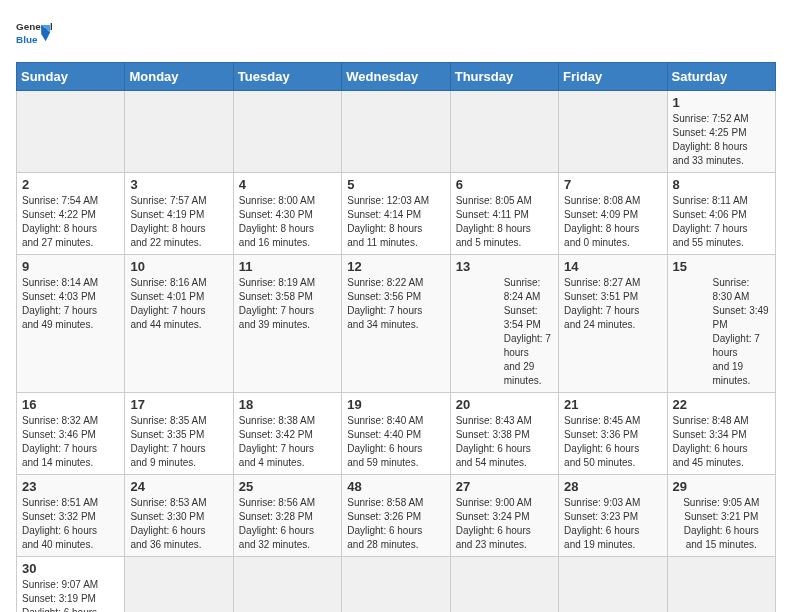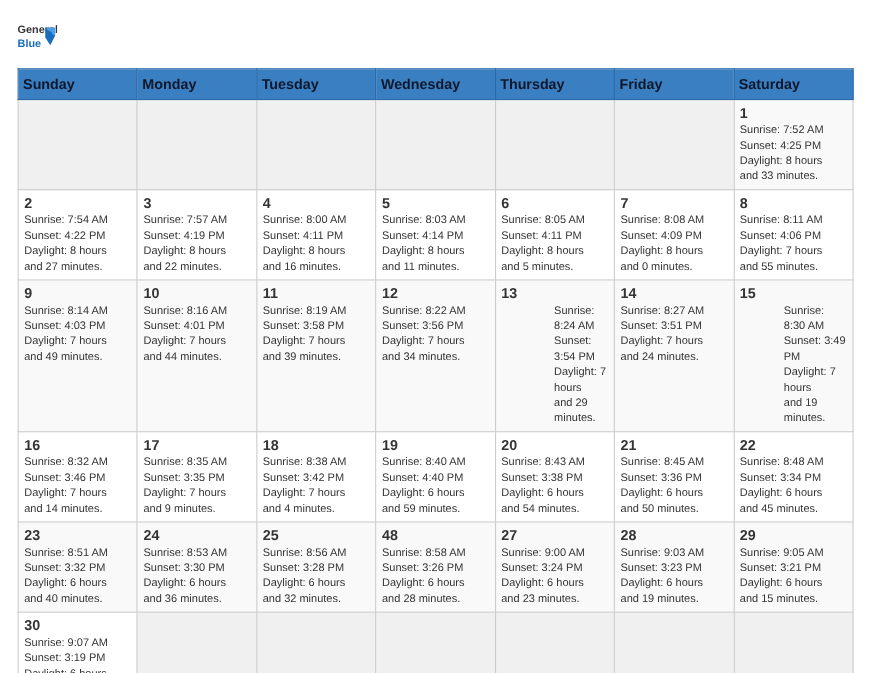--- a/index.html
+++ b/index.html
@@ -44,7 +44,7 @@
     }
     .calendar-table th {
       background-color: #3a7fc1;
-      color: #0f172a;
+      color: #ffffff;
       font-size: 13px;
       font-weight: bold;
       padding: 6px 4px;

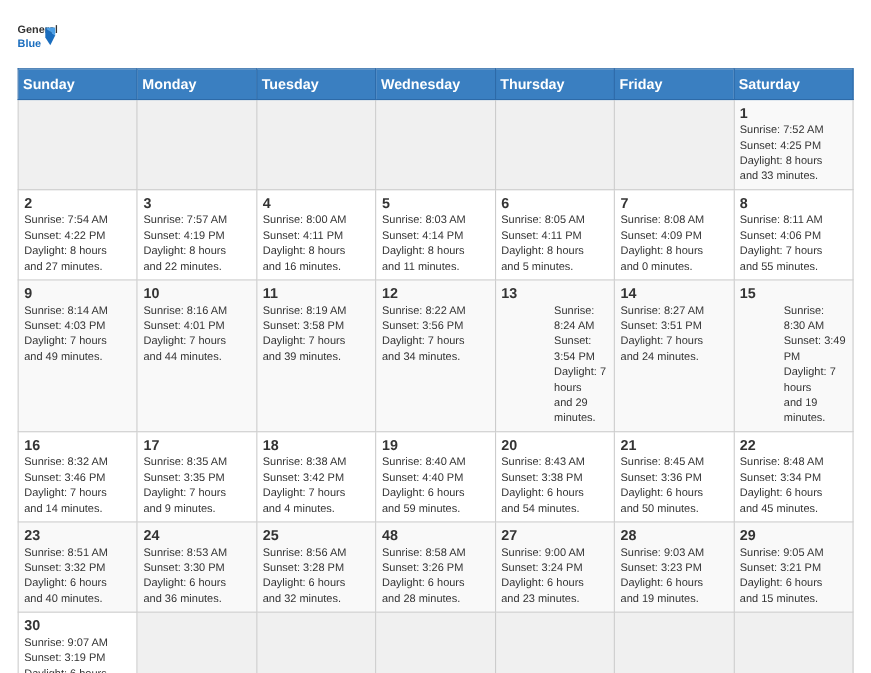--- a/index.html
+++ b/index.html
@@ -149,7 +149,7 @@
         <td>
           <span class="day-number">4</span>
           <div class="day-info" style="white-space: pre-line;">Sunrise: 8:00 AM
-Sunset: 4:11 PM
+Sunset: 4:30 PM
 Daylight: 8 hours
 and 16 minutes.</div>
         </td>

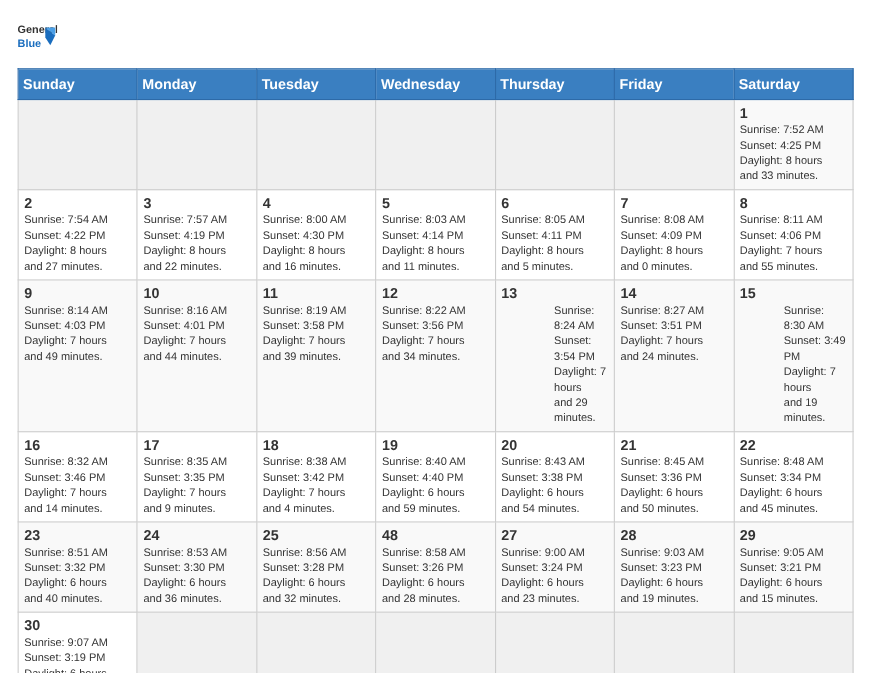--- a/index.html
+++ b/index.html
@@ -155,7 +155,7 @@
         </td>
         <td>
           <span class="day-number">5</span>
-          <div class="day-info" style="white-space: pre-line;">Sunrise: 8:03 AM
+          <div class="day-info" style="white-space: pre-line;">Sunrise: 12:03 AM
 Sunset: 4:14 PM
 Daylight: 8 hours
 and 11 minutes.</div>

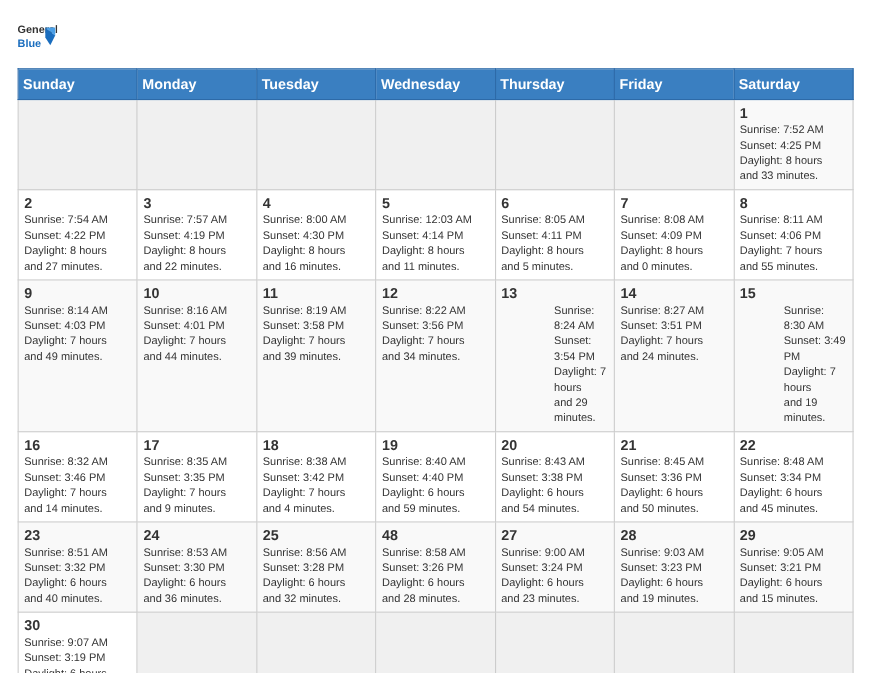--- a/index.html
+++ b/index.html
@@ -329,7 +329,7 @@
         </td>
         <td>
           <span class="day-number">29</span>
-          <div class="day-info" style="white-space: pre-line;">Sunrise: 9:05 AM
+          <div class="day-info" style="white-space: pre-line; text-align: center;">Sunrise: 9:05 AM
 Sunset: 3:21 PM
 Daylight: 6 hours
 and 15 minutes.</div>

